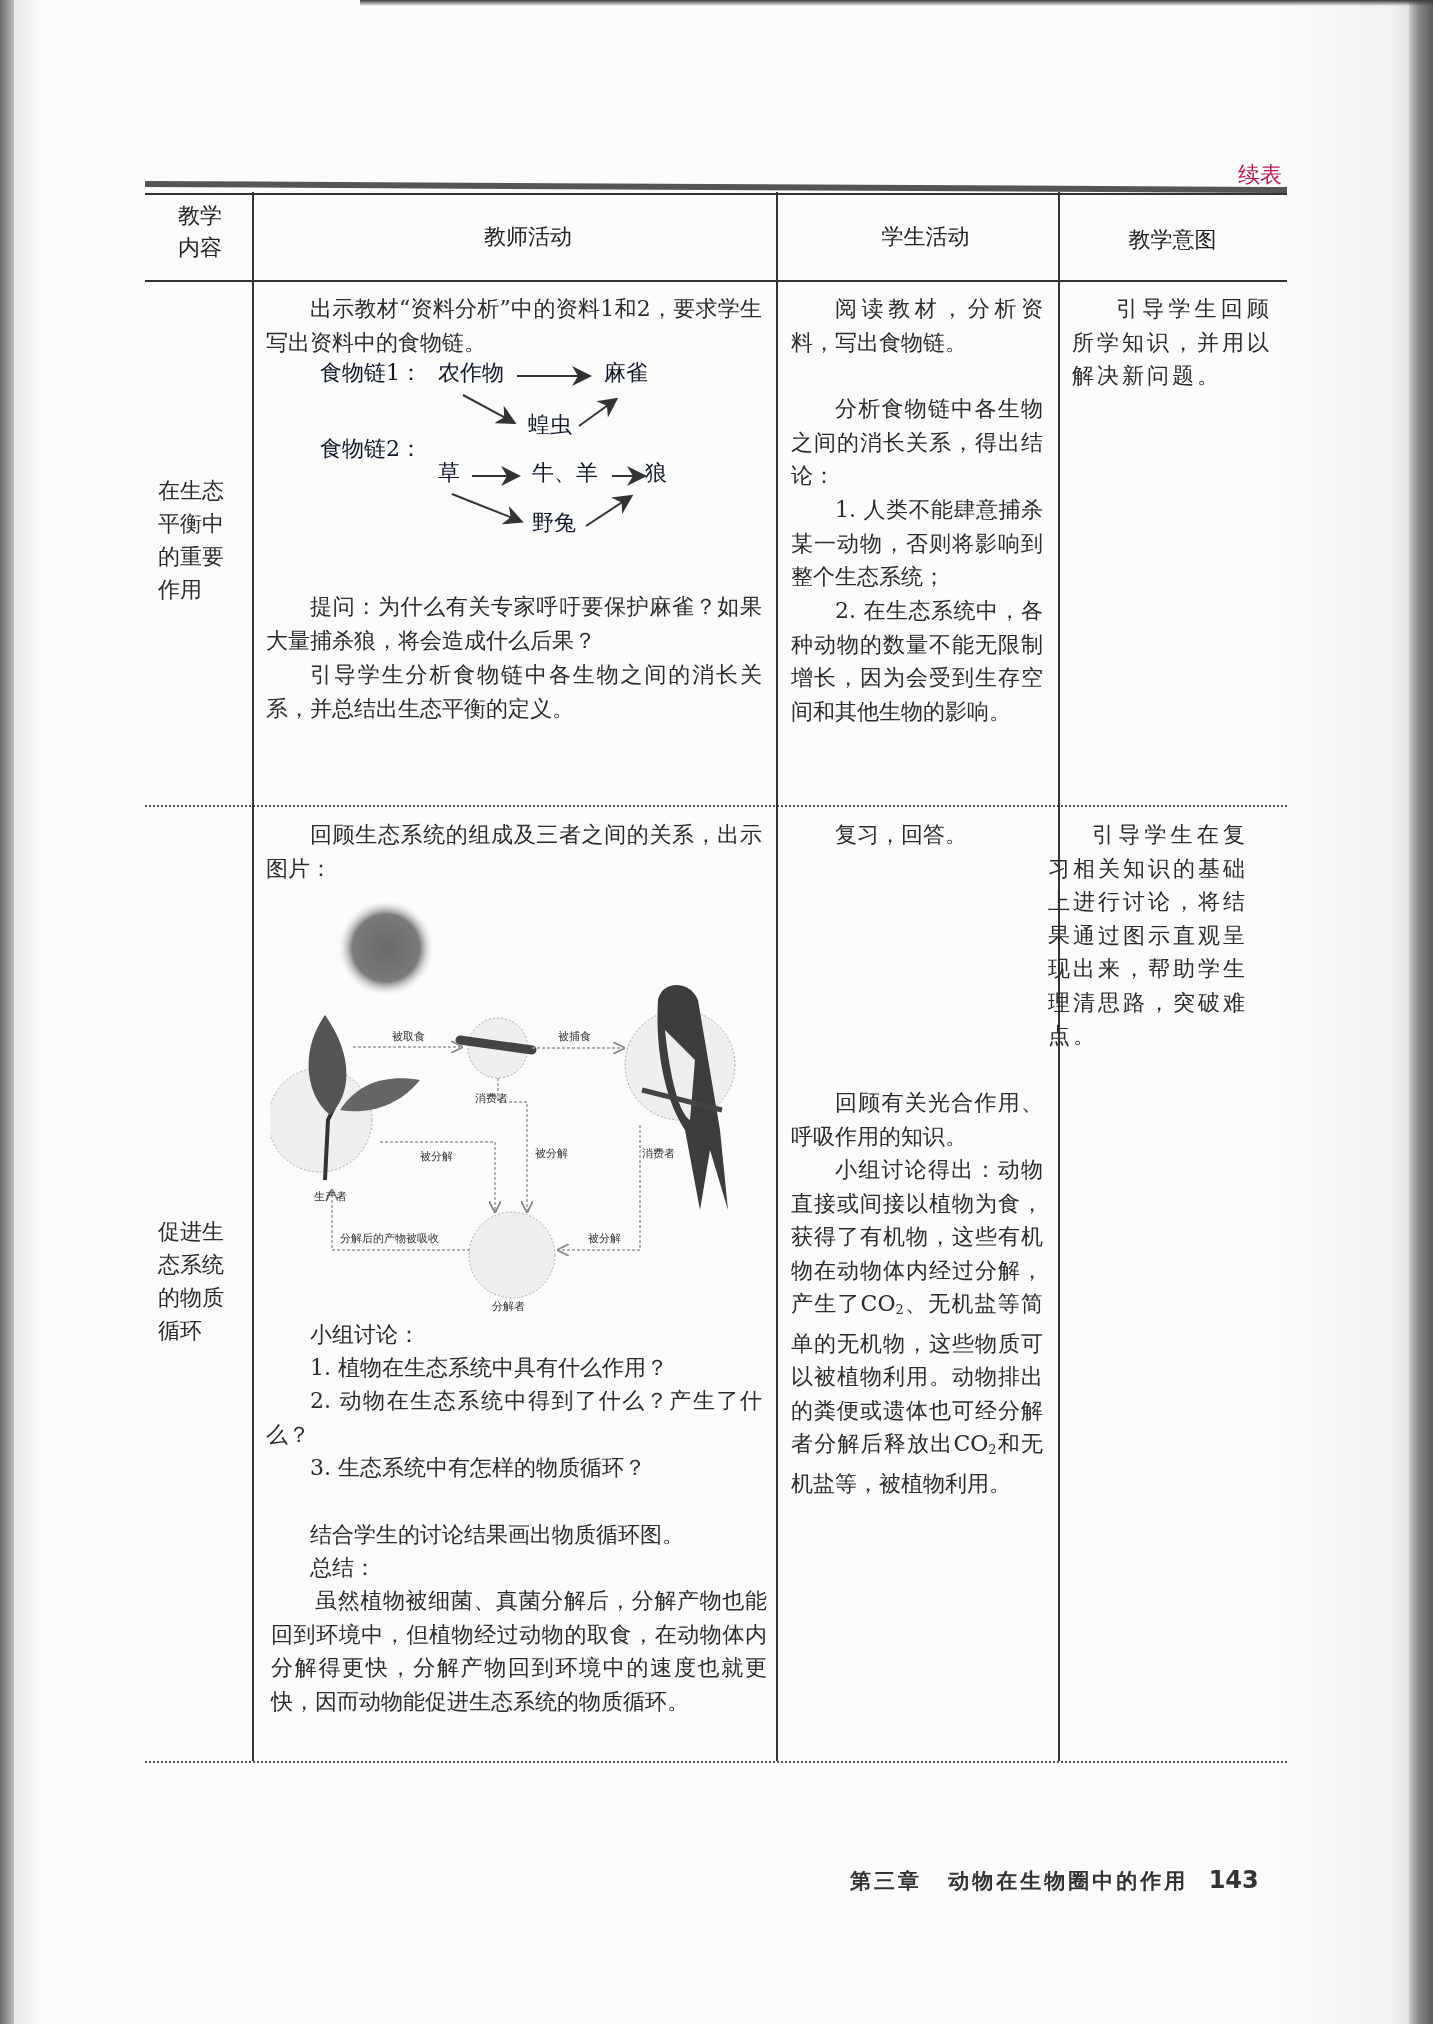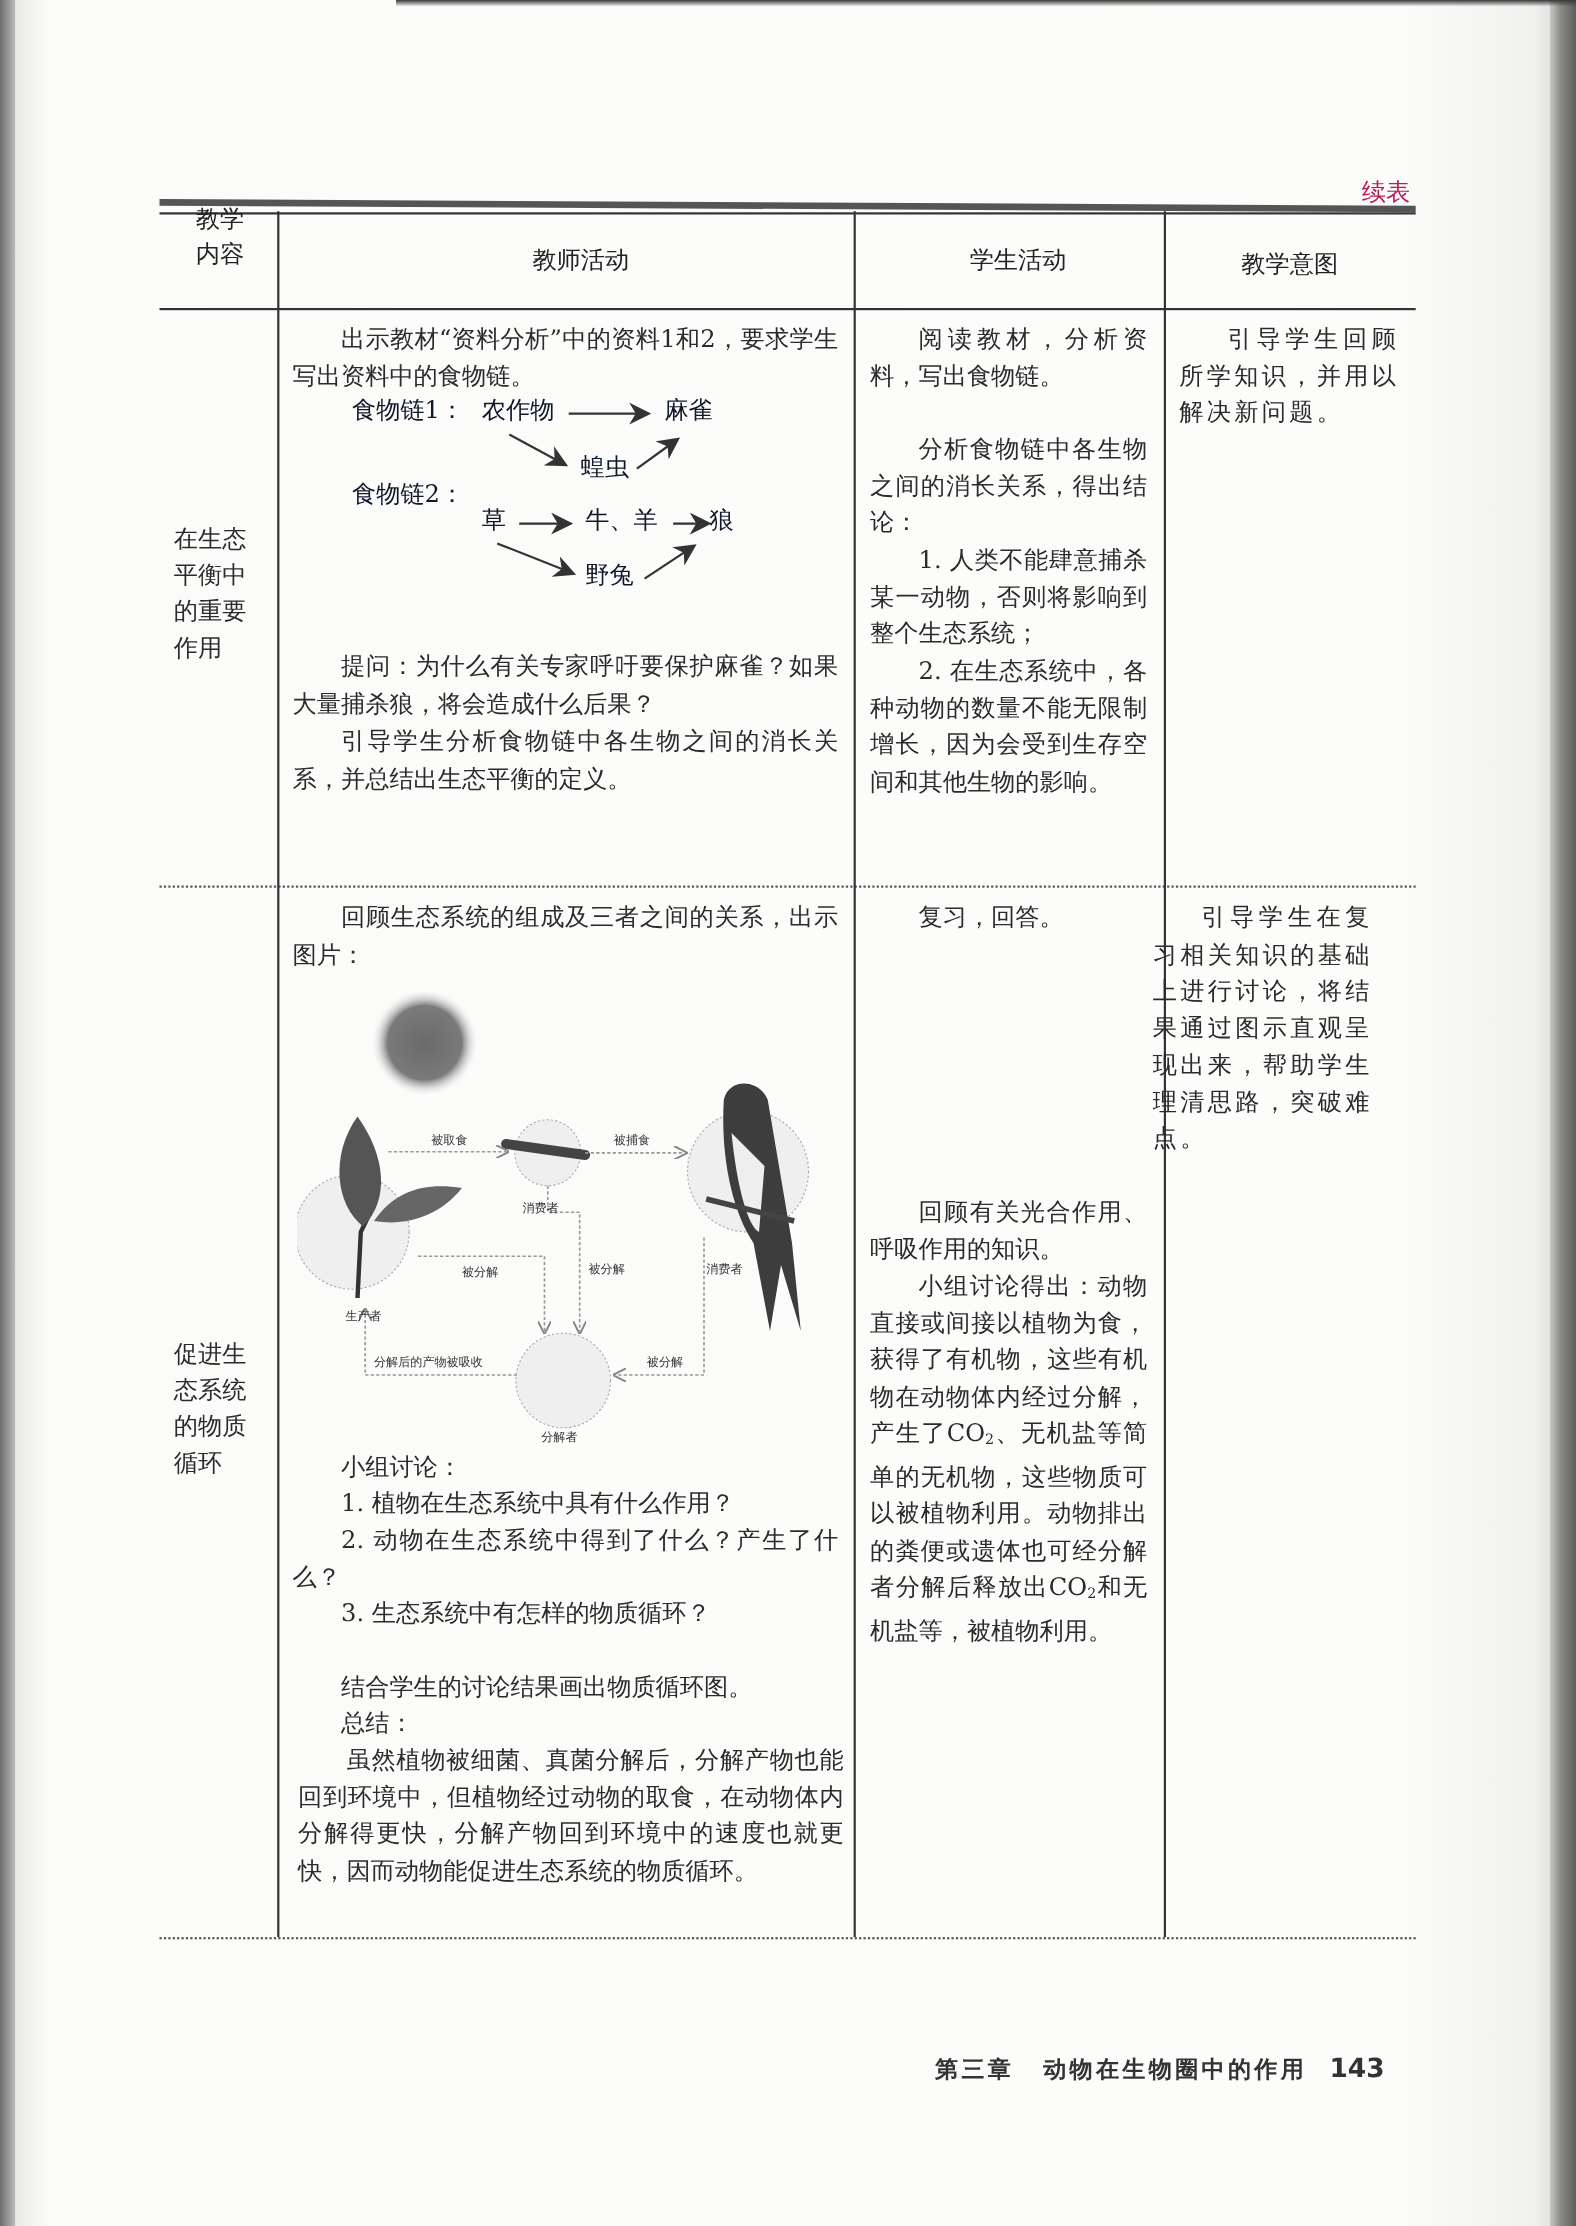--- a/index.html
+++ b/index.html
@@ -92,7 +92,7 @@
 <div class="vline" style="left:776px; top:192px; height:1569px;"></div>
 <div class="vline" style="left:1058px; top:192px; height:1569px;"></div>
 
-<div class="head" style="left:150px; top:184px; width:100px; line-height:32px;">
+<div class="head" style="left:150px; top:200px; width:100px; line-height:32px;">
   <div>教学</div>
   <div>内容</div>
 </div>

